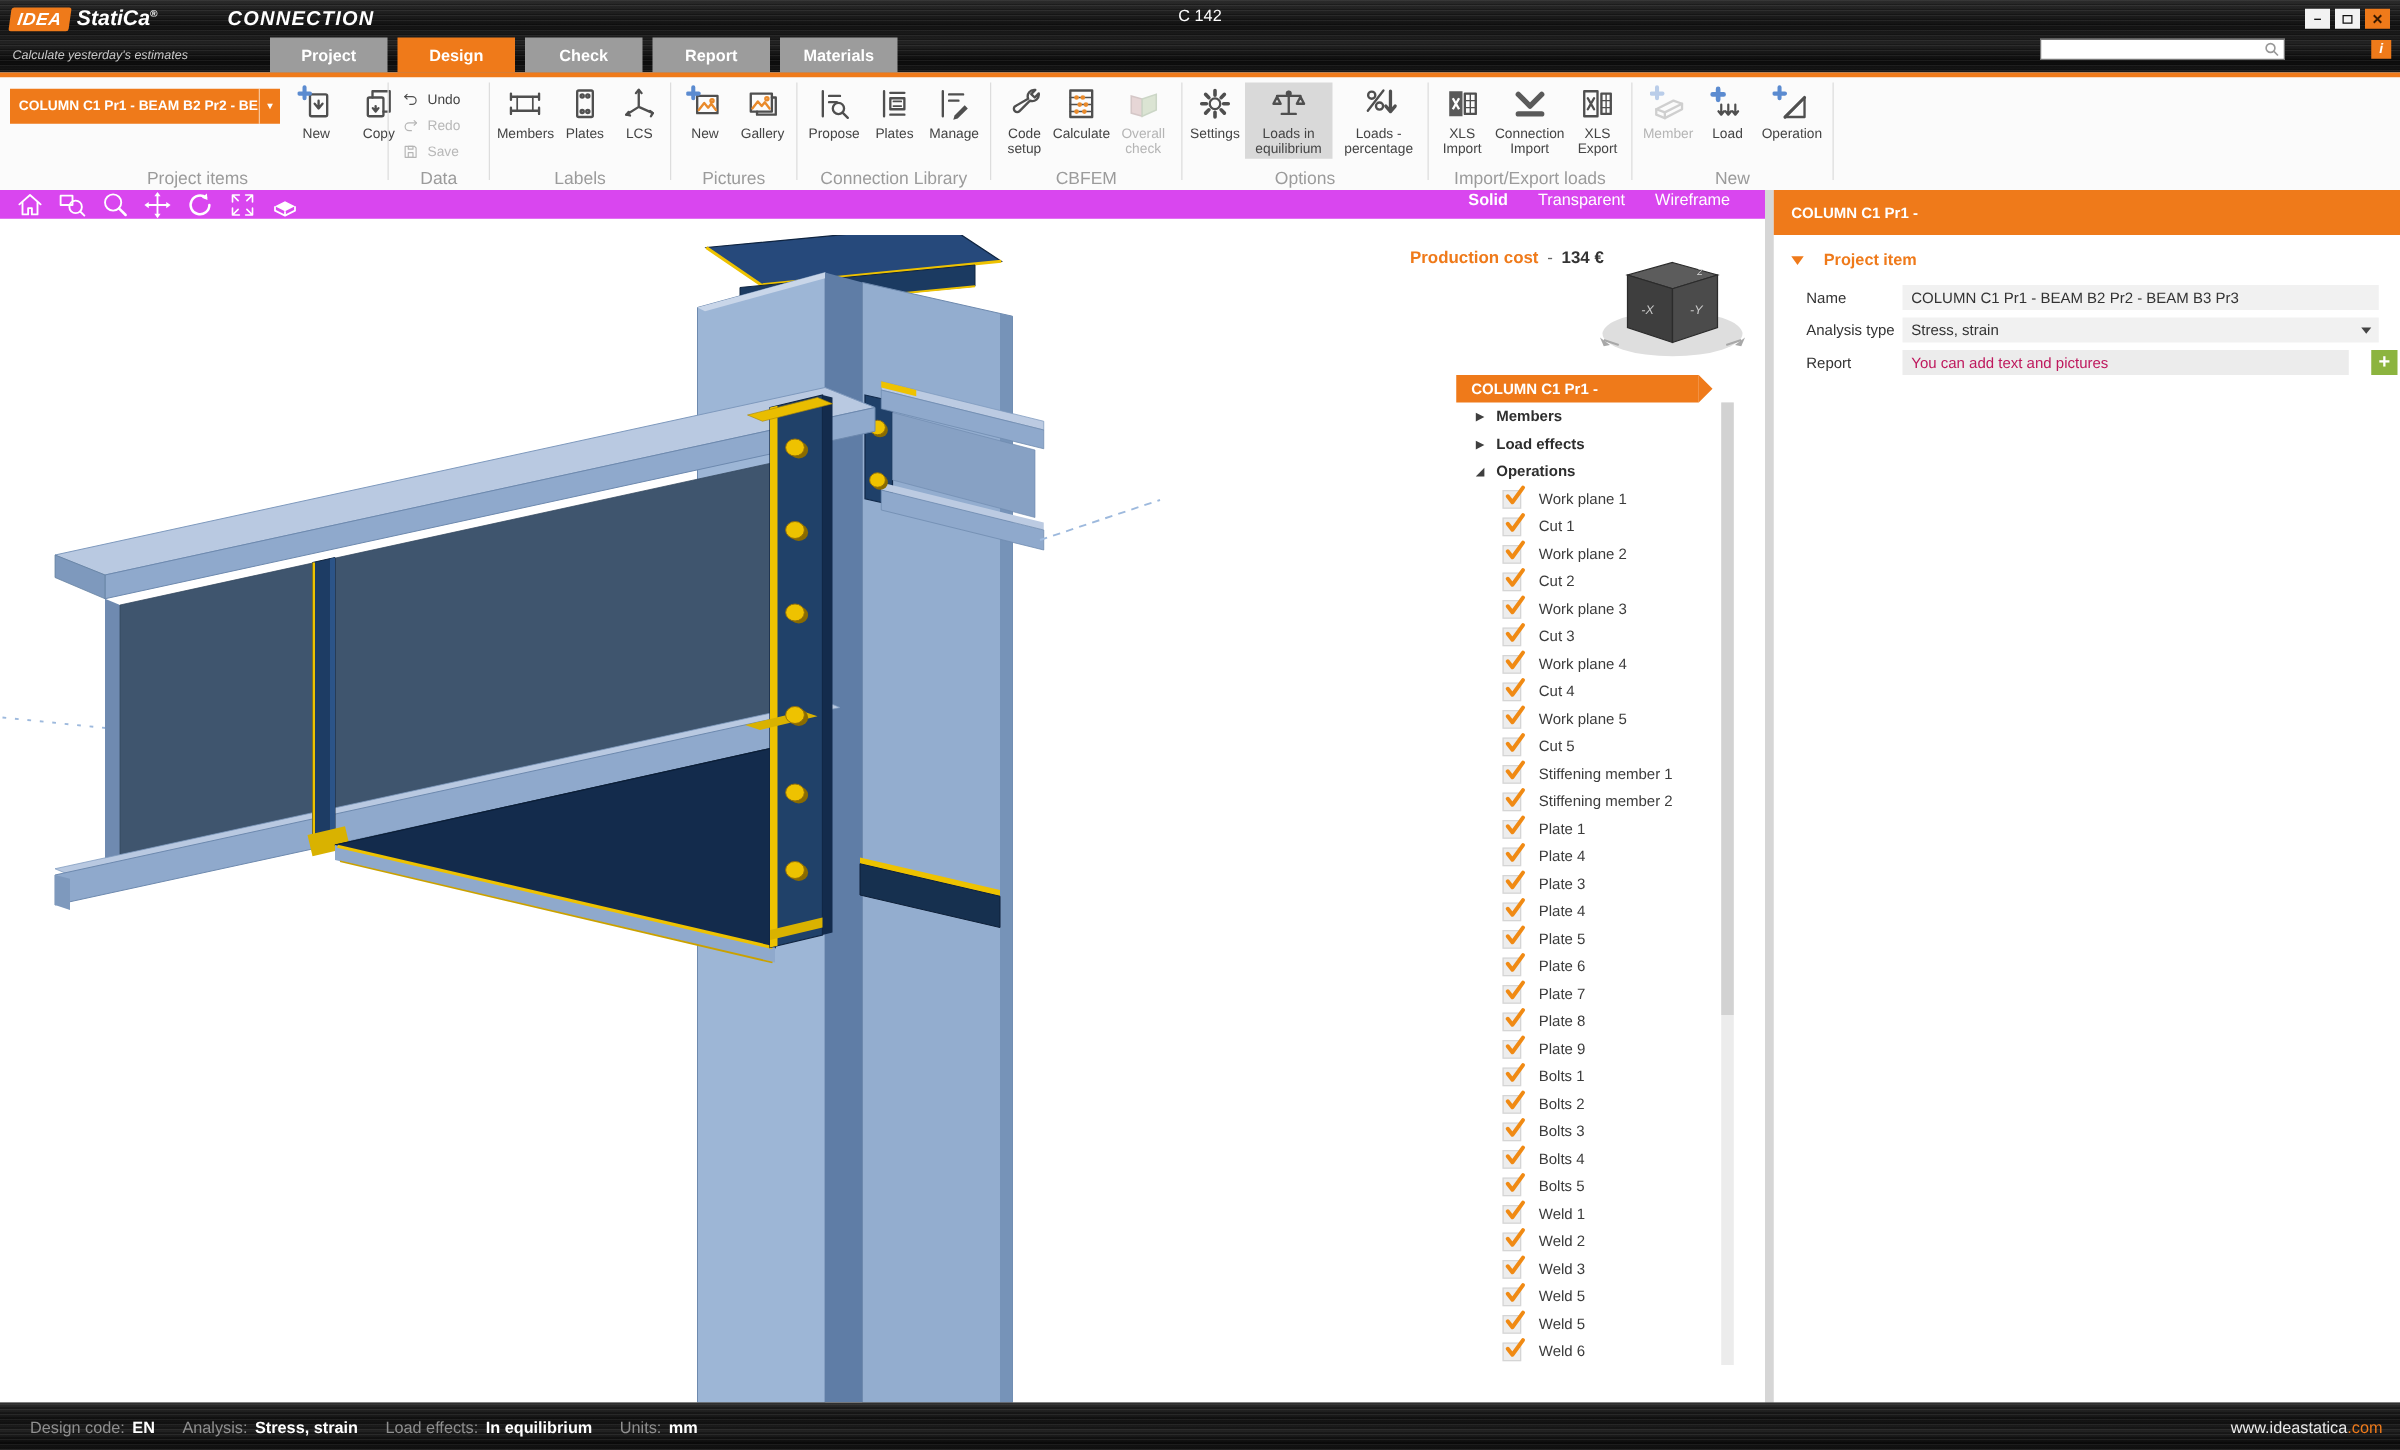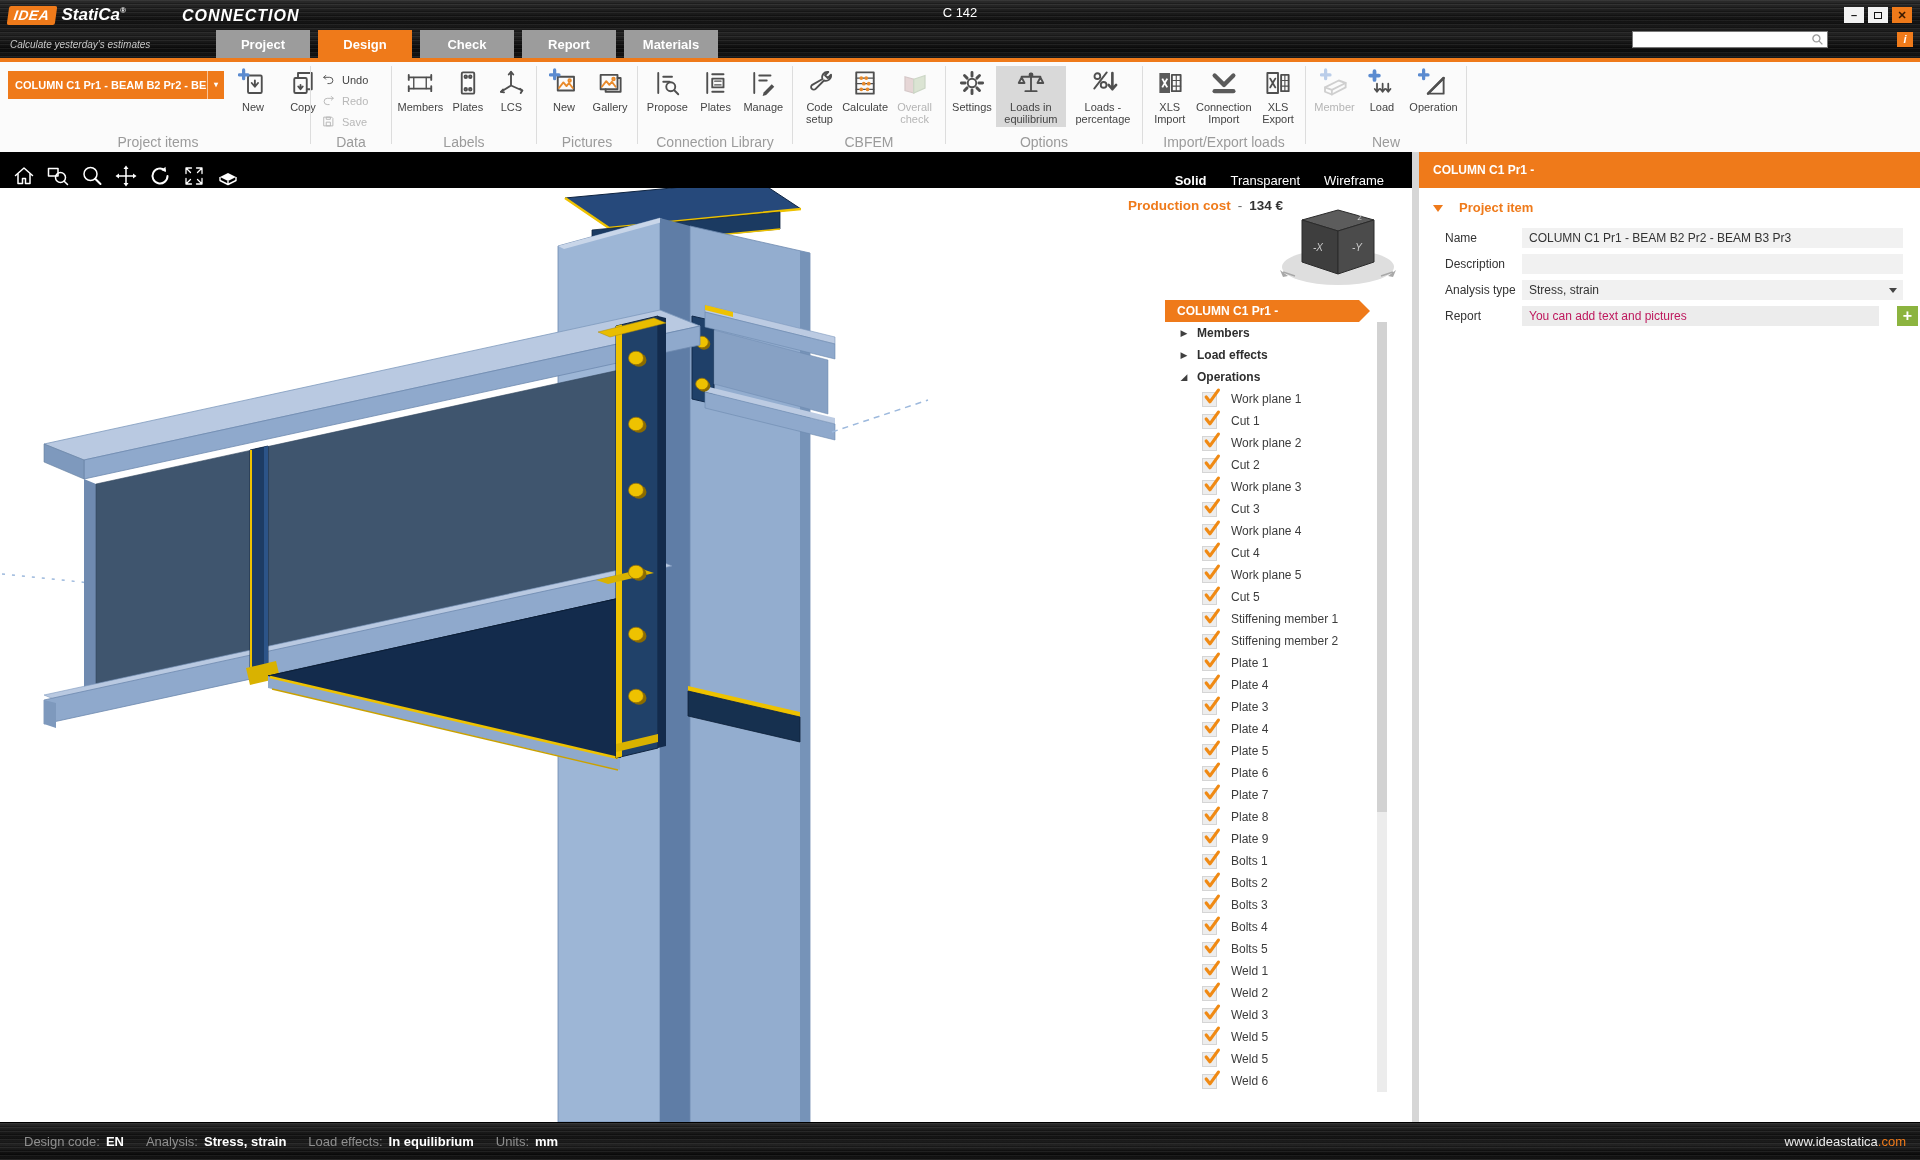--- a/index.html
+++ b/index.html
@@ -60,8 +60,8 @@
   .g1-content{justify-content:flex-start;gap:8px;}
 
   
-  .view-toolbar{position:absolute;top:152px;left:0;width:1412px;height:36px;background:#000000;
-                display:flex;align-items:flex-end;padding:0 28px 0 12px;}
+  .view-toolbar{position:absolute;top:152px;left:0;width:1412px;height:23px;background:#d946ef;
+                display:flex;align-items:flex-start;padding:0 28px 0 12px;}
   .vt-icons{display:flex;gap:10px;align-items:center;}
   .vt-icon{width:24px;height:24px;cursor:pointer;}
   .vt-spacer{flex:1;}

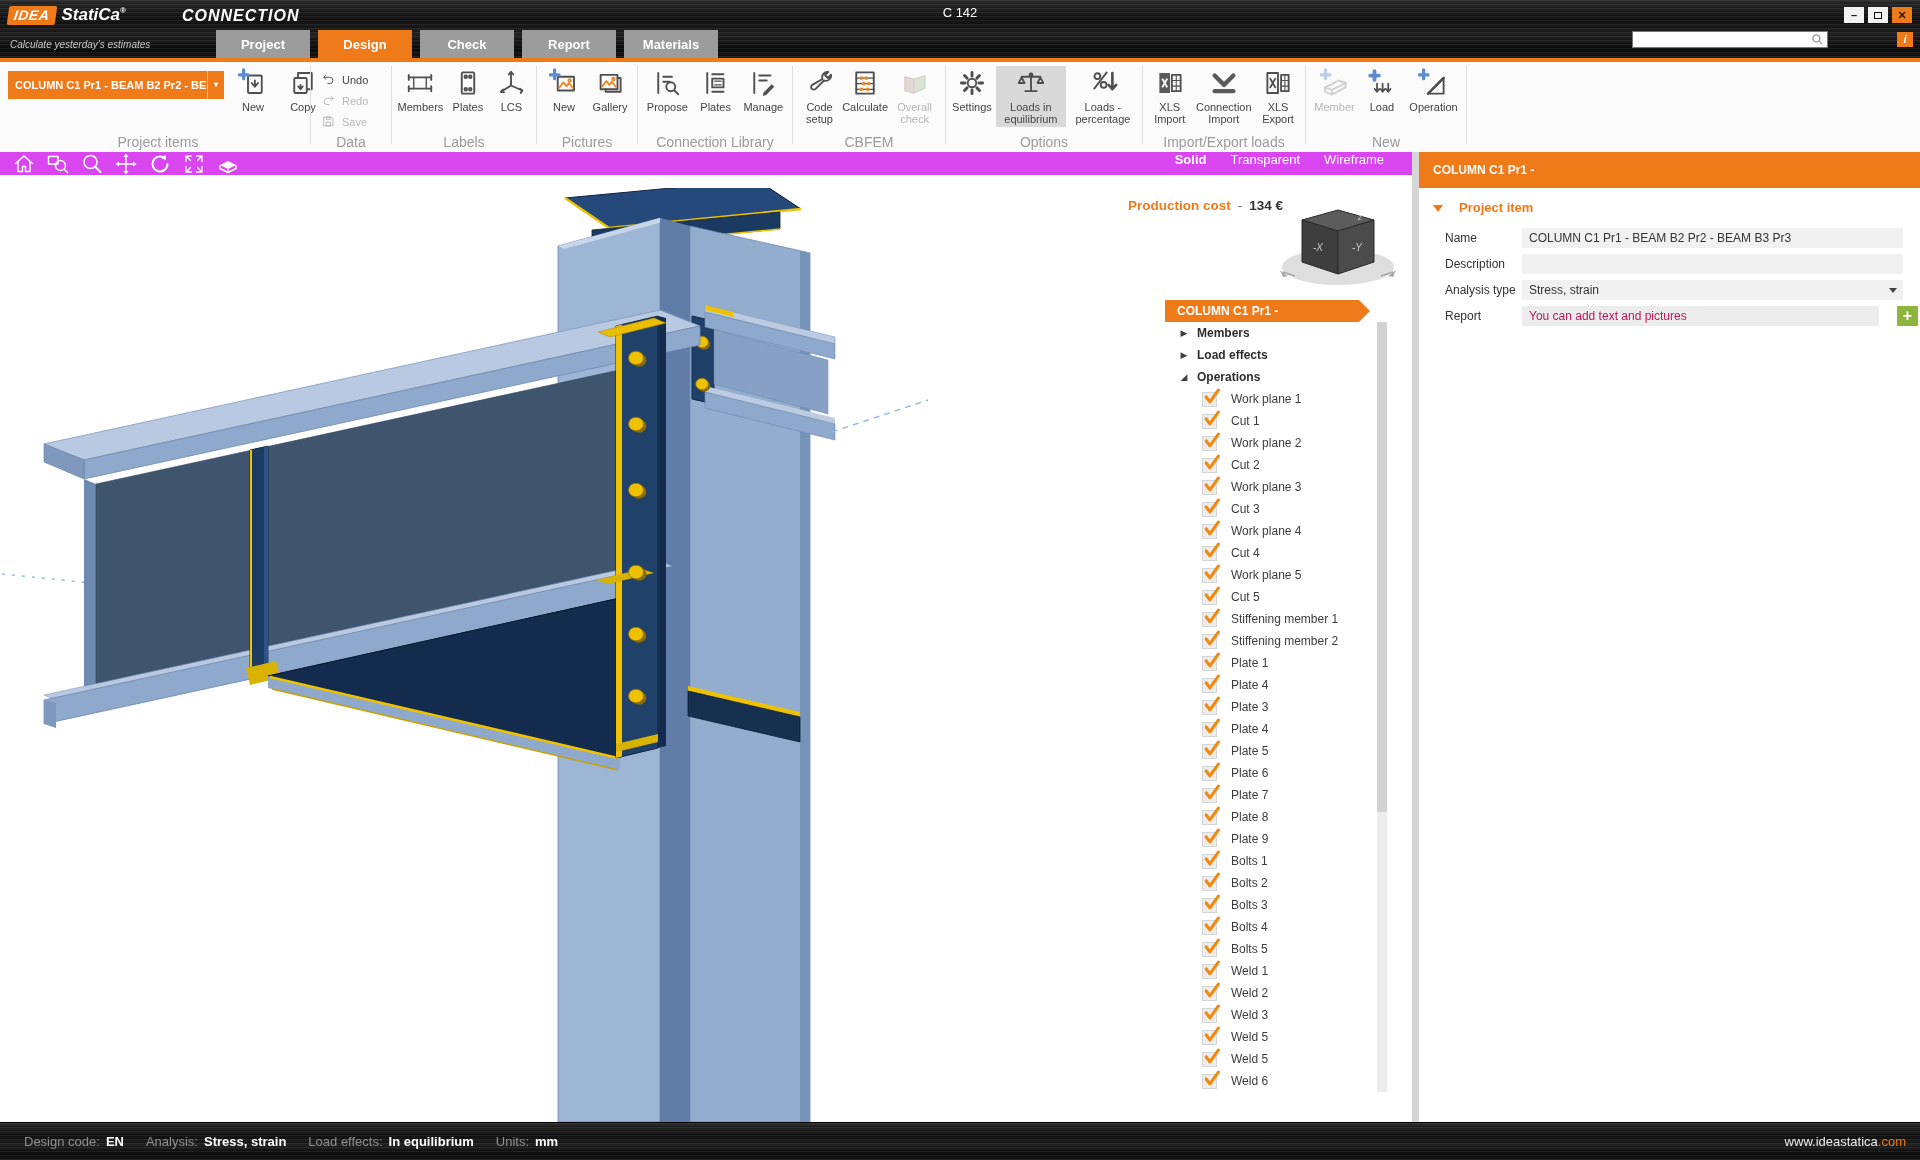--- a/index.html
+++ b/index.html
@@ -933,10 +933,6 @@
           <div class="prop-field"><span>COLUMN C1 Pr1 - BEAM B2 Pr2 - BEAM B3 Pr3</span></div>
         </div>
         <div class="prop-row">
-          <div class="prop-label">Description</div>
-          <div class="prop-field"><span></span></div>
-        </div>
-        <div class="prop-row">
           <div class="prop-label">Analysis type</div>
           <div class="prop-field select"><span>Stress, strain</span><span class="dd-arrow"></span></div>
         </div>

